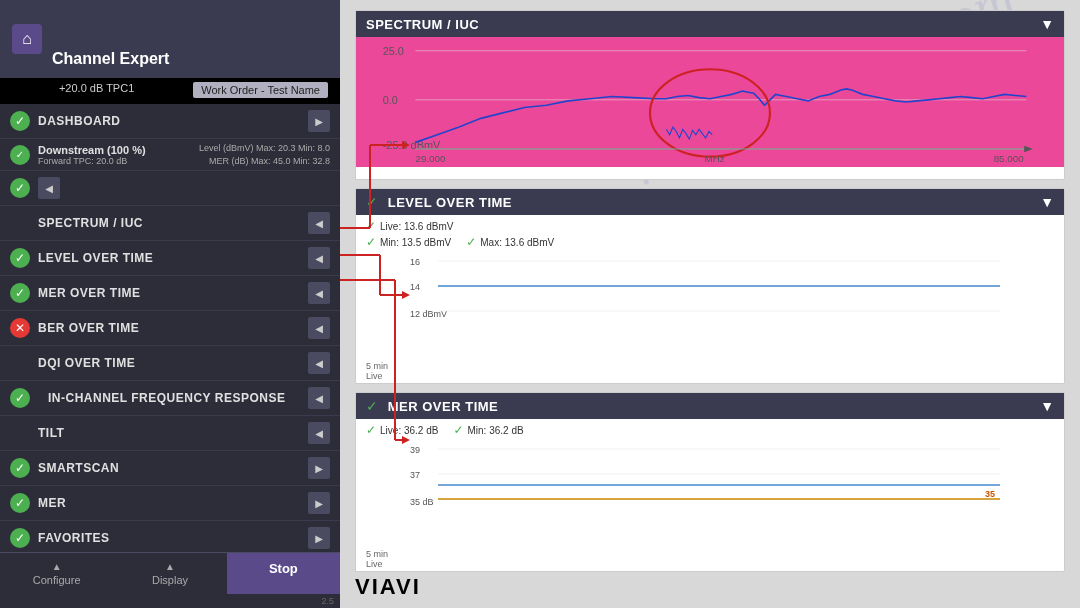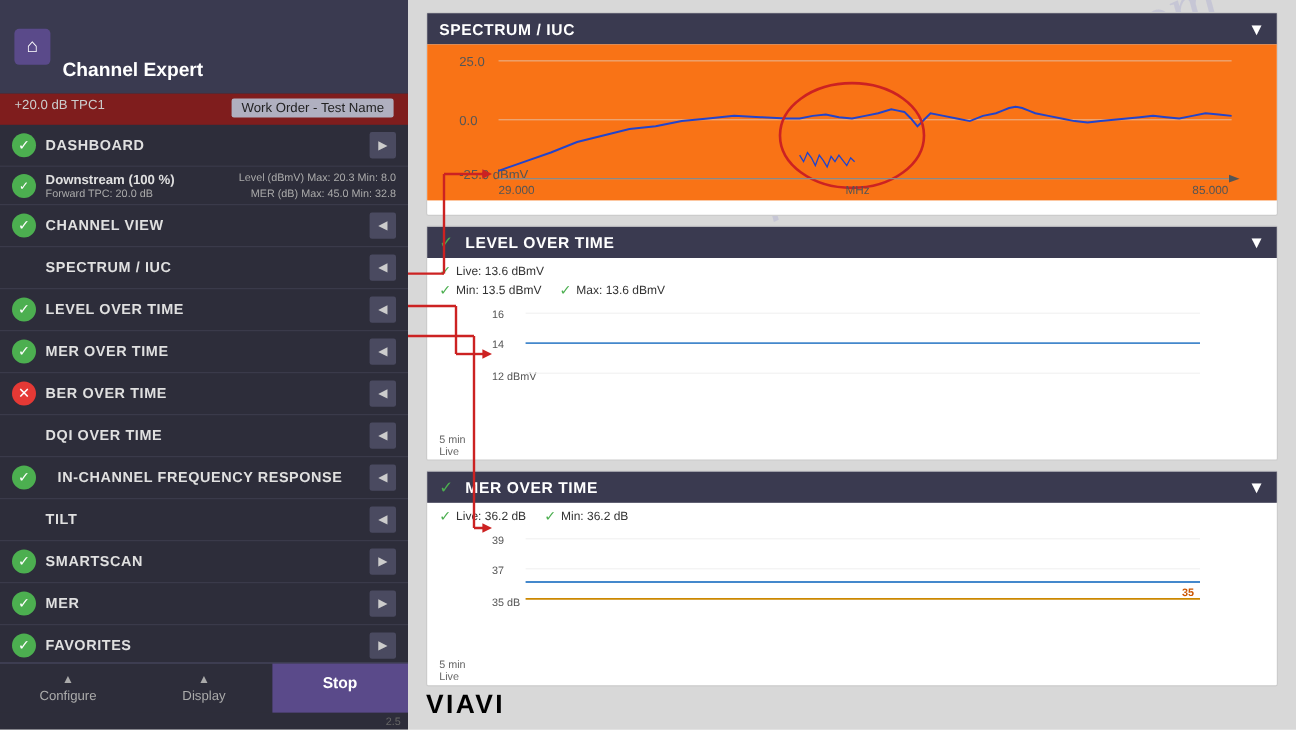--- a/index.html
+++ b/index.html
@@ -212,7 +212,7 @@
       padding: 5px 10px;
       height: 130px;
       position: relative;
-      background: #f97316;
+      background: #ec4899;
     }
     .spectrum-svg {
       width: 100%;

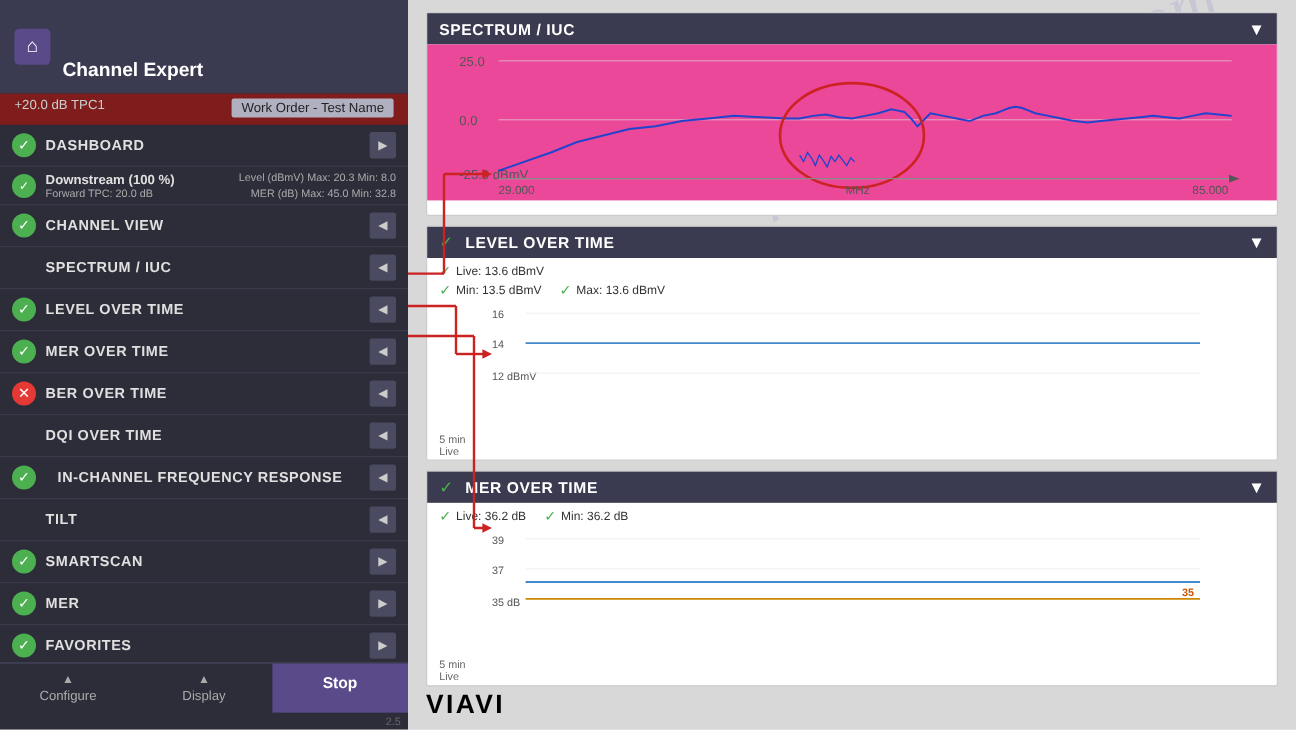--- a/index.html
+++ b/index.html
@@ -57,8 +57,9 @@
     .sidebar-subtitle {
       display: flex;
       gap: 12px;
-      background: #7f1d1d;
+      background: #000000;
       padding: 4px 12px 6px;
+      text-align: center;
     }
     .subtitle-left {
       color: #ccc;

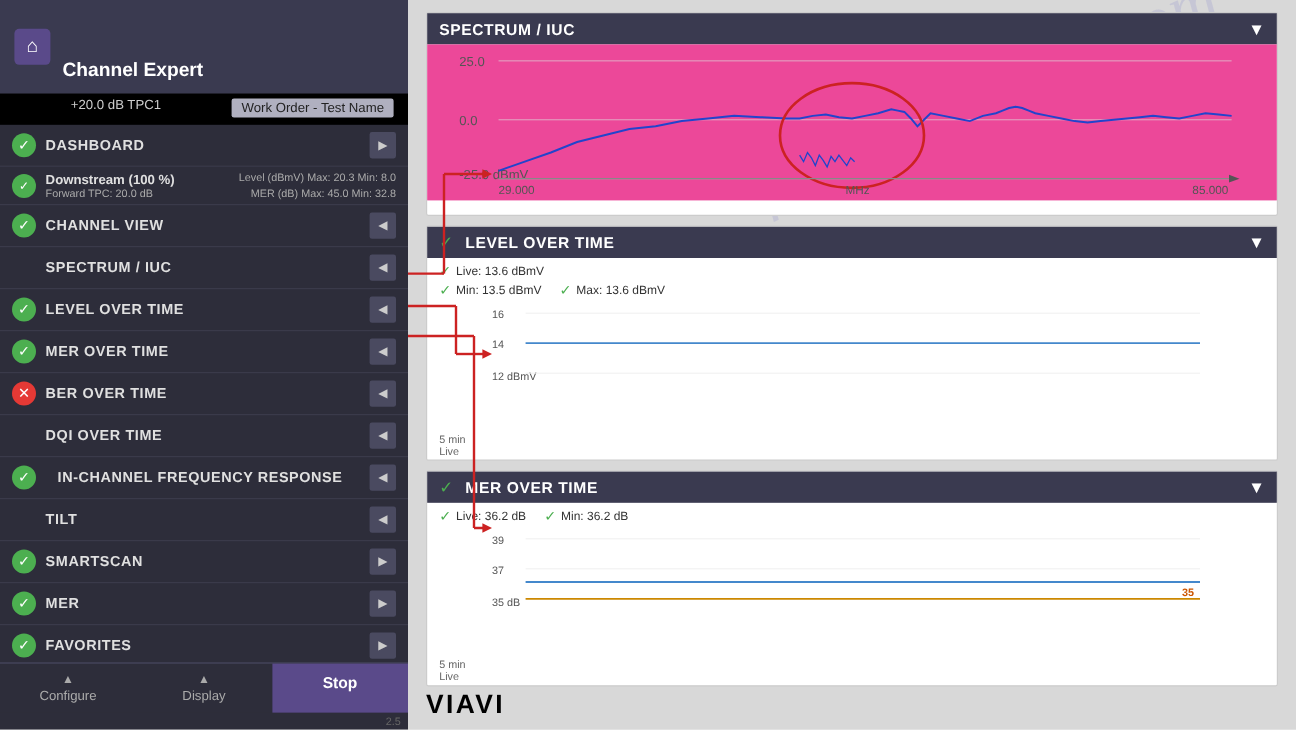--- a/index.html
+++ b/index.html
@@ -330,7 +330,6 @@
 
       <div class="menu-item">
         <div class="menu-item-icon icon-green">✓</div>
-        <span class="menu-item-label">CHANNEL VIEW</span>
         <div class="arrow-right">◀</div>
       </div>
 

